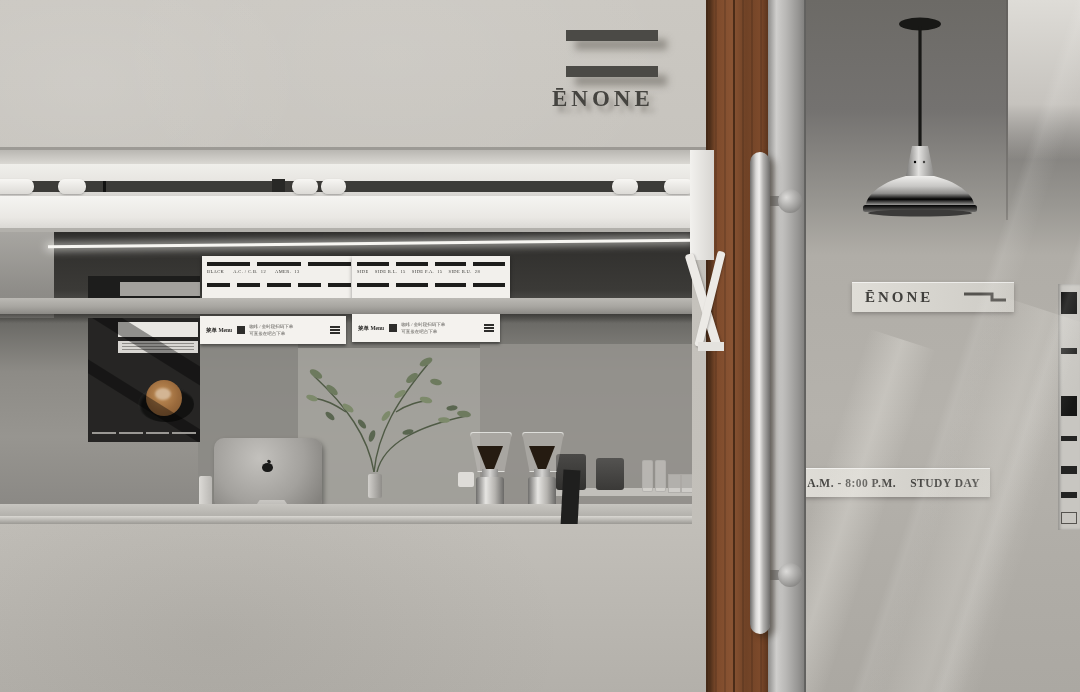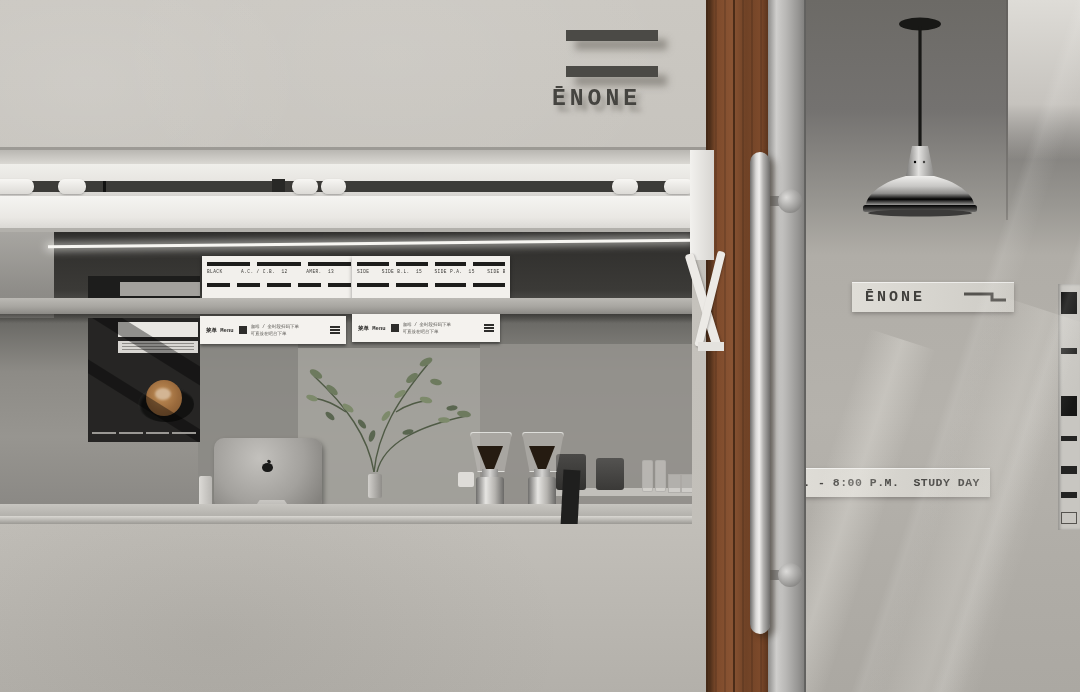--- a/index.html
+++ b/index.html
@@ -4,7 +4,7 @@
 <style>
   html,body{margin:0;padding:0;background:#9a9892;}
   .stage{position:relative;width:1080px;height:692px;overflow:hidden;
-         font-family:Liberation Mono, monospace;background:#c9c6c0;}
+         font-family:Liberation Serif, serif;background:#c9c6c0;}
   .abs{position:absolute;}
 
   

